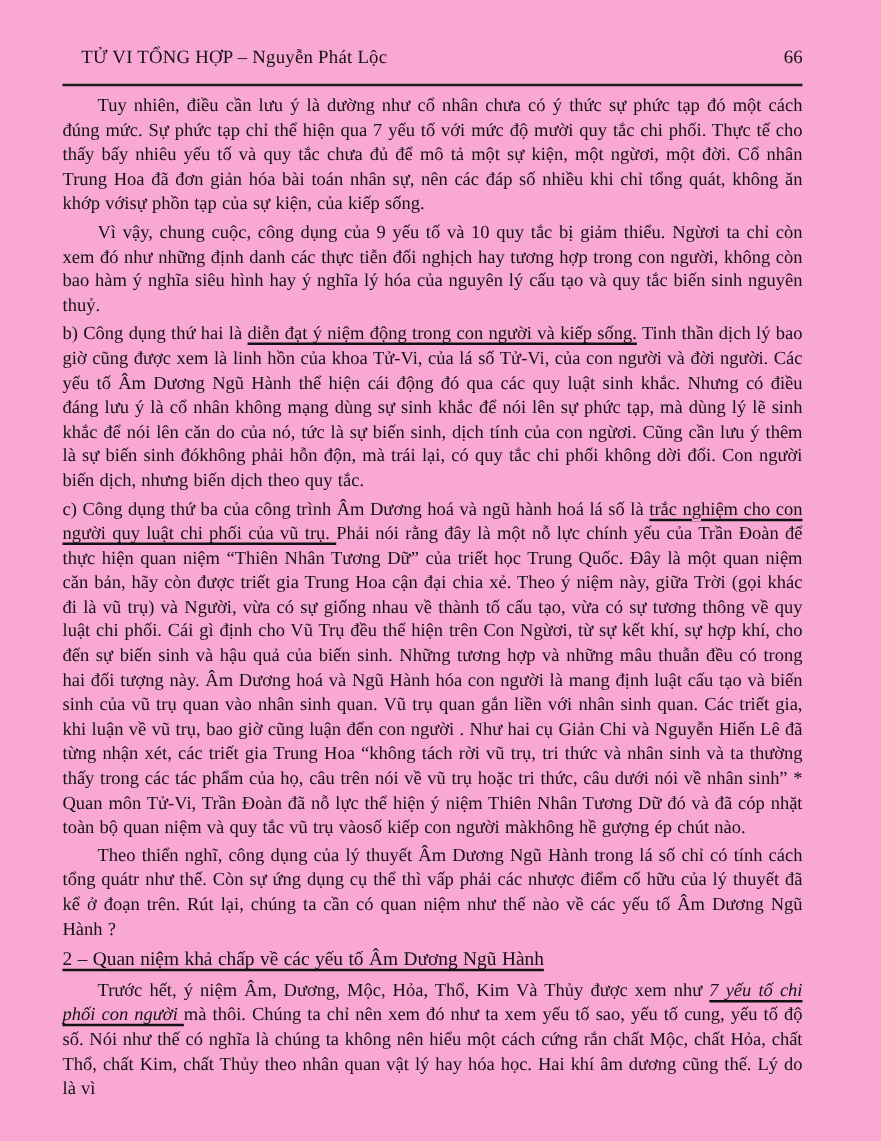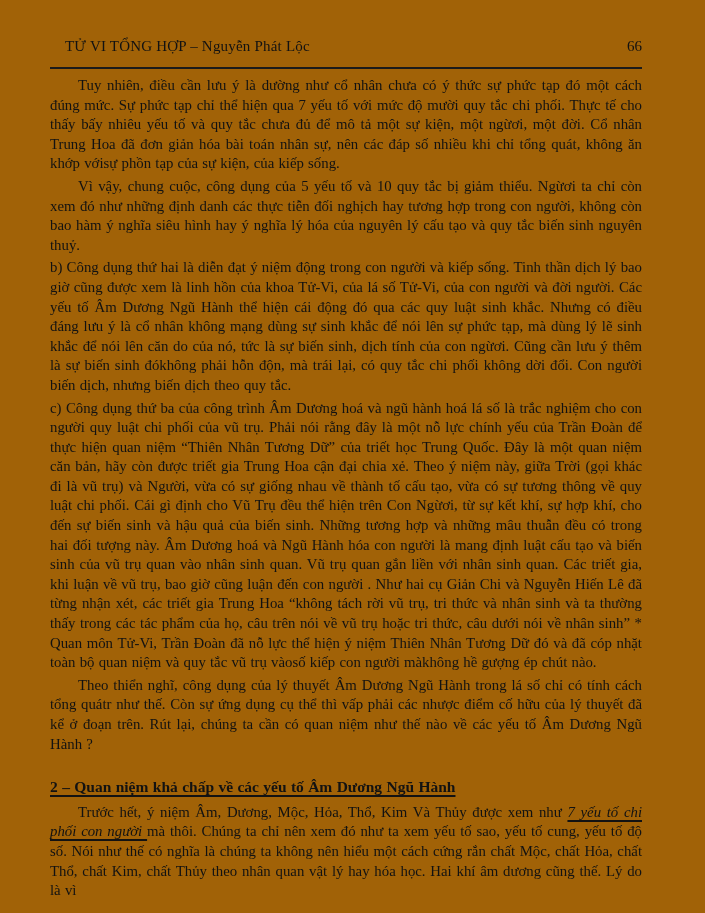--- a/index.html
+++ b/index.html
@@ -13,7 +13,7 @@
   .page {
     position: relative;
     width: 705px; height: 913px;
-    background: #a16207;
+    background: #f9a8d4;
     overflow: hidden;
   }
   .content {

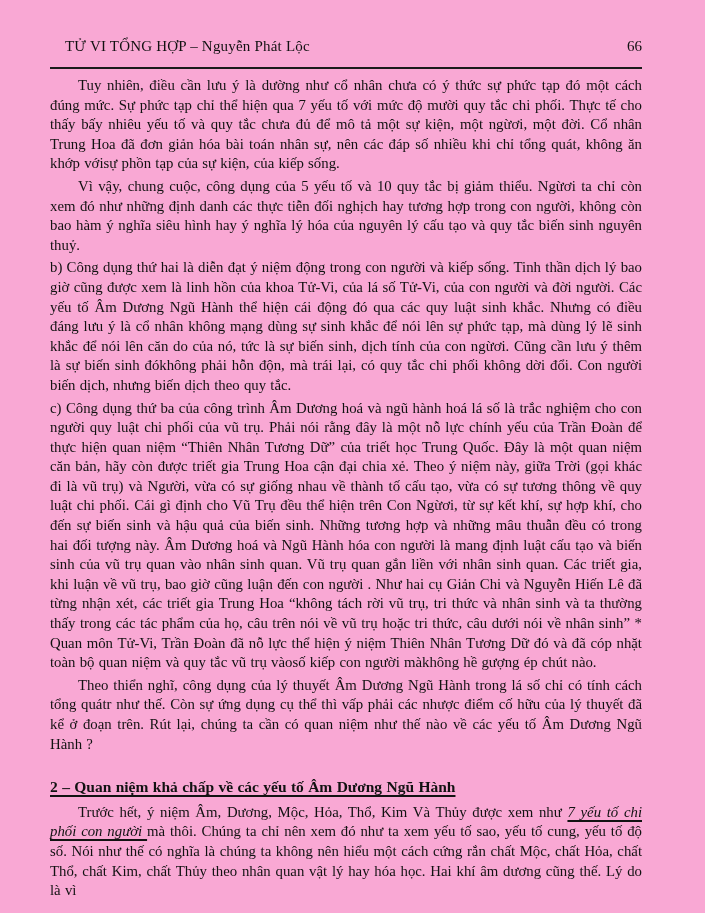--- a/index.html
+++ b/index.html
@@ -80,7 +80,7 @@
 
     <div class="doc-body">
         <p class="body indent"><span class="seg-plain">Tuy nhiên, điều cần lưu ý là dường như cổ nhân chưa có ý thức sự phức tạp đó một cách đúng mức. Sự phức tạp chỉ thể hiện qua 7 yếu tố với mức độ mười quy tắc chi phối. Thực tế cho thấy bấy nhiêu yếu tố và quy tắc chưa đủ để mô tả một sự kiện, một ngừơi, một đời. Cổ nhân Trung Hoa đã đơn giản hóa bài toán nhân sự, nên các đáp số nhiều  khi chỉ tổng quát, không ăn khớp vớisự phồn tạp của sự kiện, của kiếp sống.</span></p>
-        <p class="body indent"><span class="seg-plain">Vì vậy, chung cuộc, công dụng của 5 yếu tố và 10 quy tắc bị giảm thiểu. Ngừơi ta chỉ còn xem đó như những định danh các thực tiễn đối nghịch hay tương hợp trong con người, không còn bao hàm ý nghĩa siêu hình hay ý nghĩa lý hóa của nguyên lý cấu tạo và quy tắc biến sinh nguyên thuỷ.</span></p>
+        <p class="body indent"><span class="seg-plain">Vì vậy, chung cuộc, công dụng của 9 yếu tố và 10 quy tắc bị giảm thiểu. Ngừơi ta chỉ còn xem đó như những định danh các thực tiễn đối nghịch hay tương hợp trong con người, không còn bao hàm ý nghĩa siêu hình hay ý nghĩa lý hóa của nguyên lý cấu tạo và quy tắc biến sinh nguyên thuỷ.</span></p>
         <p class="body"><span class="seg-plain">b) Công dụng thứ hai là </span><span class="seg-underline">diễn đạt ý niệm động trong con người và kiếp sống.</span><span class="seg-plain"> Tinh thần dịch lý bao giờ cũng được xem là linh hồn của khoa Tử-Vi, của lá số Tử-Vi, của con người và đời người. Các yếu tố Âm Dương Ngũ Hành thể hiện cái động đó qua các quy luật sinh khắc. Nhưng có điều đáng lưu ý là cổ nhân không mạng dùng sự sinh khắc để nói lên sự phức tạp, mà dùng lý lẽ sinh khắc để nói lên căn do của nó, tức là sự biến sinh, dịch tính của con ngừơi. Cũng cần lưu ý thêm là sự biến sinh đókhông phải hỗn độn, mà trái lại, có quy tắc chi phối không dời đổi. Con người biến dịch, nhưng biến dịch theo quy tắc.</span></p>
         <p class="body"><span class="seg-plain">c) Công dụng thứ ba của công trình Âm Dương hoá và ngũ hành hoá lá số là </span><span class="seg-underline">trắc nghiệm cho con người quy luật chi phối của vũ trụ. </span><span class="seg-plain"> Phải nói rằng đây là một nỗ lực chính yếu của Trần Đoàn để thực hiện quan niệm “Thiên Nhân Tương Dữ” của triết học Trung Quốc. Đây là một quan niệm căn bản, hãy còn được triết gia Trung Hoa cận đại chia xẻ. Theo ý niệm này, giữa Trời (gọi khác đi là vũ trụ) và Người, vừa có sự giống nhau về thành tố cấu tạo, vừa có sự tương thông về quy luật chi phối. Cái gì định cho Vũ Trụ đều thể hiện trên Con Ngừơi, từ sự kết khí, sự hợp khí, cho đến sự biến sinh và hậu quả của biến sinh. Những tương hợp và những mâu thuẫn đều có trong hai đối tượng này. Âm Dương hoá và Ngũ Hành hóa con người là mang định luật cấu tạo và biến sinh của vũ trụ quan vào nhân sinh quan. Vũ trụ quan gắn liền với nhân  sinh quan. Các triết gia, khi luận về vũ trụ, bao giờ cũng luận đến con người . Như hai cụ Giản Chi và Nguyễn Hiến Lê đã từng nhận xét, các triết gia Trung Hoa “không tách rời vũ trụ, tri thức và nhân sinh và ta thường thấy trong các tác phẩm của họ, câu trên nói về vũ trụ hoặc tri thức, câu dưới nói về nhân sinh” * Quan môn Tử-Vi, Trần Đoàn đã nỗ lực thể hiện ý niệm Thiên Nhân Tương Dữ đó và đã cóp nhặt toàn bộ quan niệm và quy tắc vũ trụ vàosố kiếp con người màkhông hề gượng ép chút nào.</span></p>
         <p class="body indent"><span class="seg-plain">Theo thiển nghĩ, công dụng của lý thuyết Âm Dương Ngũ Hành trong lá số chỉ có tính cách tổng quátr như thế. Còn sự ứng dụng cụ thể thì vấp phải các nhược điểm cố hữu của lý thuyết đã kể ở đoạn trên. Rút lại, chúng ta cần có quan niệm như thế nào về các yếu tố Âm Dương Ngũ Hành ?</span></p>

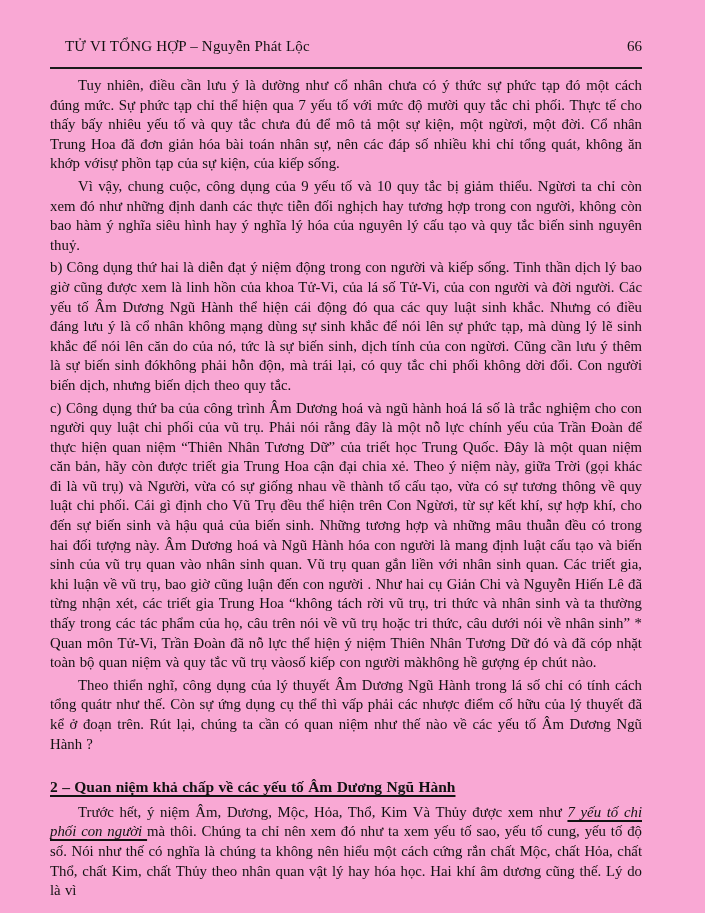--- a/index.html
+++ b/index.html
@@ -55,6 +55,7 @@
     text-underline-offset: 3px;
   }
   .seg-underline {
+    text-decoration: underline;
     text-decoration-thickness: 2px;
     text-underline-offset: 3px;
   }

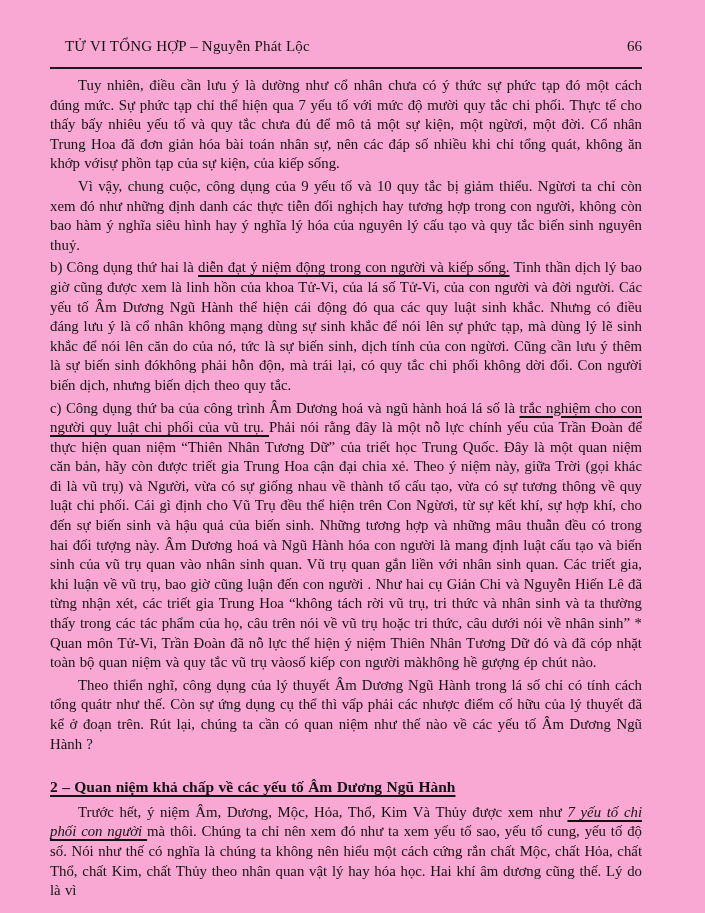--- a/index.html
+++ b/index.html
@@ -44,9 +44,9 @@
   }
   .doc-body p.indent { text-indent: 28px; }
   .doc-body p.heading {
-    font-weight: bold;
+    font-weight: normal;
     font-size: 15.5px;
-    margin-top: 23px;
+    margin-top: 4px;
     margin-bottom: 6px;
   }
   .doc-body p.heading .seg-plain {

